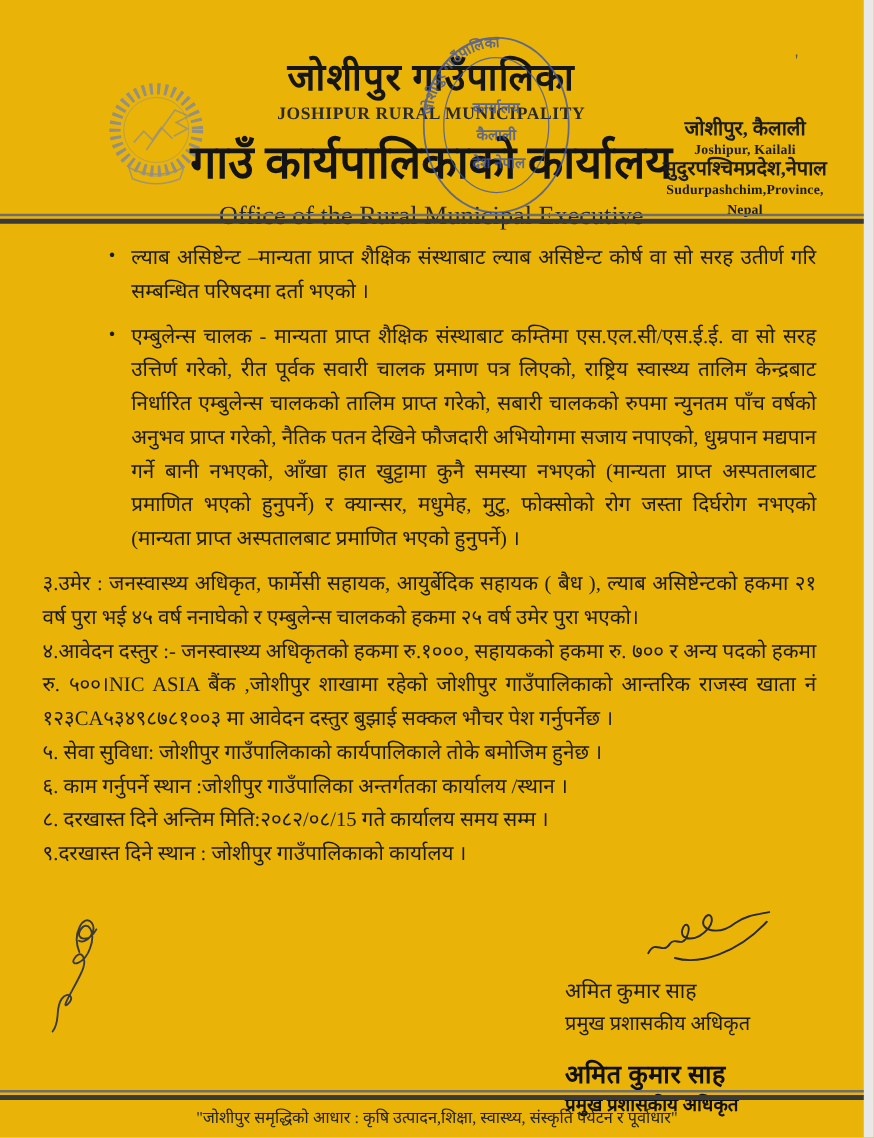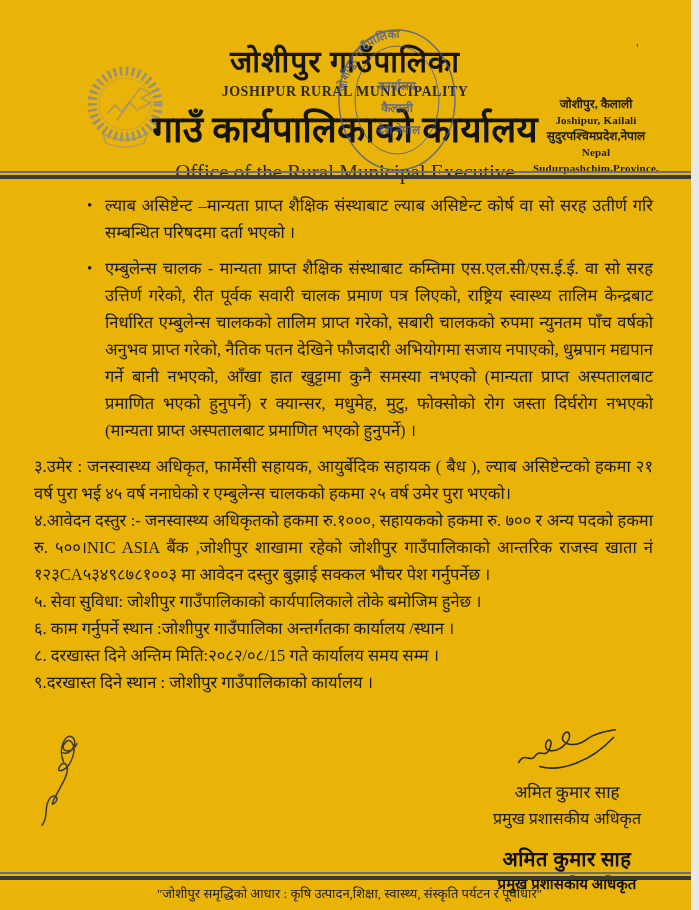--- a/index.html
+++ b/index.html
@@ -17,7 +17,7 @@
   .t-np2 { position:absolute; left:0; width:100%; top:102px; font-size:37px; font-weight:700; color:#141414; }
   .t-en2 { position:absolute; left:0; width:100%; top:148px; font-size:21px; font-weight:400; color:#262626;margin-top:12px; }
   .addr { position:absolute; left:497px; top:96px; width:198px; text-align:center; line-height:16px; }
-  .addr .np { font-size:12px; font-weight:700; }
+  .addr .np { font-size:16px; font-weight:700; }
   .addr .en { font-size:11px; font-weight:700; letter-spacing:.2px; }
   .stamp-top { position:absolute; left:323px; top:20px; width:148px; height:158px; opacity:.78; }
   .tickmark { position:absolute; left:636px; top:42px; font-size:14px; color:#555; }

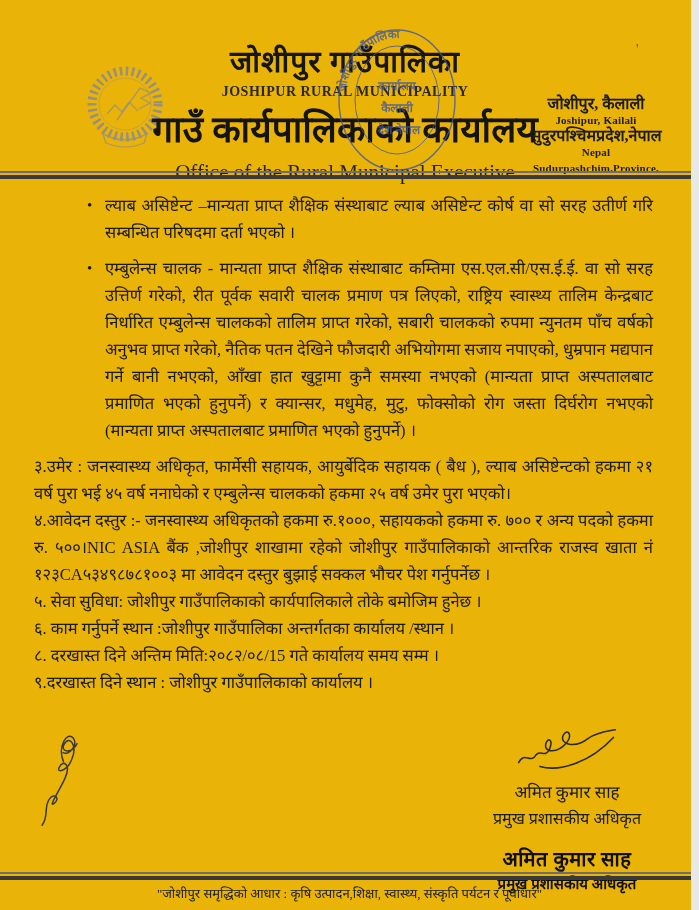--- a/index.html
+++ b/index.html
@@ -86,8 +86,8 @@
     <div class="np">जोशीपुर, कैलाली</div>
     <div class="en">Joshipur, Kailali</div>
     <div class="np">सुदुरपश्चिमप्रदेश,नेपाल</div>
+    <div class="en">Sudurpashchim,Province,</div>
     <div class="en">Nepal</div>
-    <div class="en">Sudurpashchim,Province,</div>
   </div>
 
   <div class="tickmark">'</div>

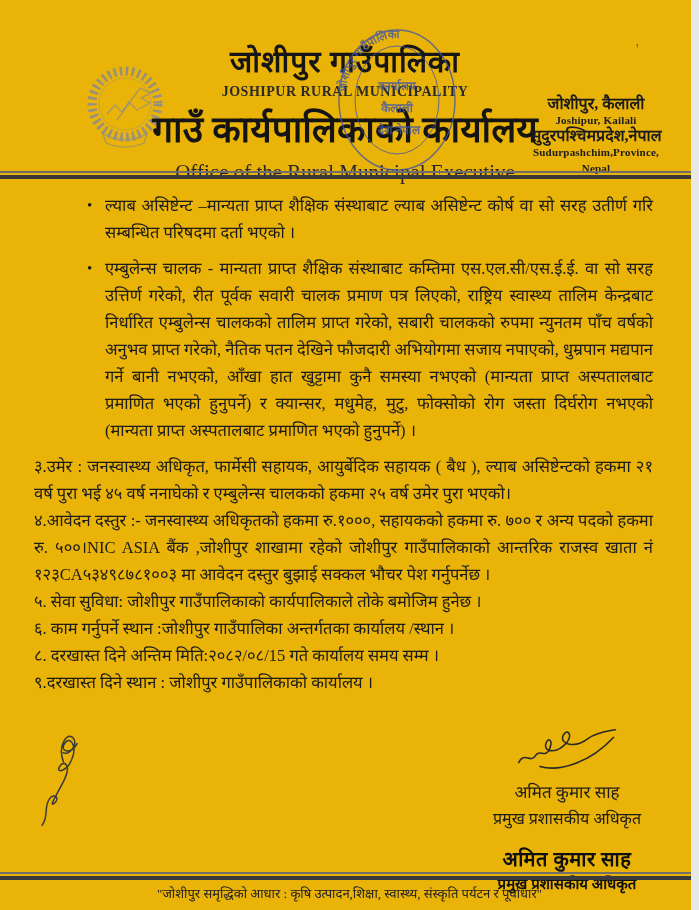--- a/index.html
+++ b/index.html
@@ -34,7 +34,7 @@
   .items { margin-top:6px; }
   .item { text-align:justify; }
   
-  .sigblock { position:absolute; left:452px; top:720px; width:230px; text-align:center; }
+  .sigblock { position:absolute; left:452px; top:720px; width:230px; }
   .sig-svg { display:block; margin:0 auto; width:120px; height:58px; }
   .sig-name { font-size:17px; margin-top:2px; }
   .sig-title { font-size:16px; margin-top:4px; }

